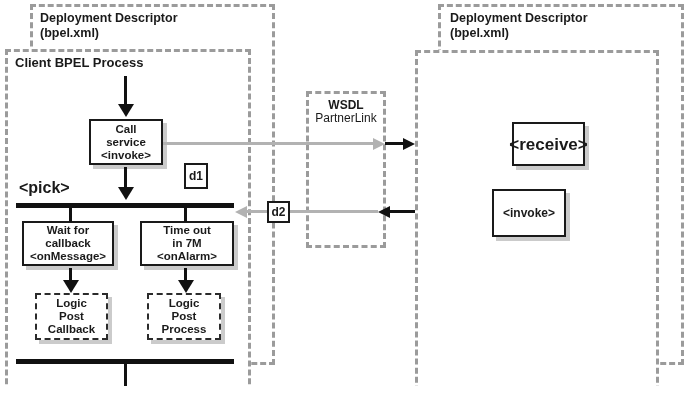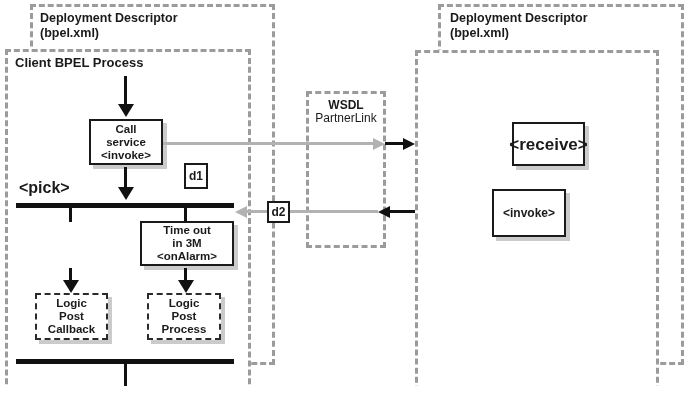--- a/index.html
+++ b/index.html
@@ -79,6 +79,11 @@
   <div class="abs vline" style="left:69px;top:208px;height:14px;"></div>
   <div class="abs vline" style="left:184px;top:208px;height:14px;"></div>
 
+  <div class="abs solidbox" style="left:22px;top:221px;width:92px;height:45px;">
+    <span>Wait for</span>
+    <span>callback</span>
+    <span>&lt;onMessage&gt;</span>
+  </div>
 
   <div class="abs solidbox" style="left:140px;top:221px;width:94px;height:45px;">
     <span>Time out</span>

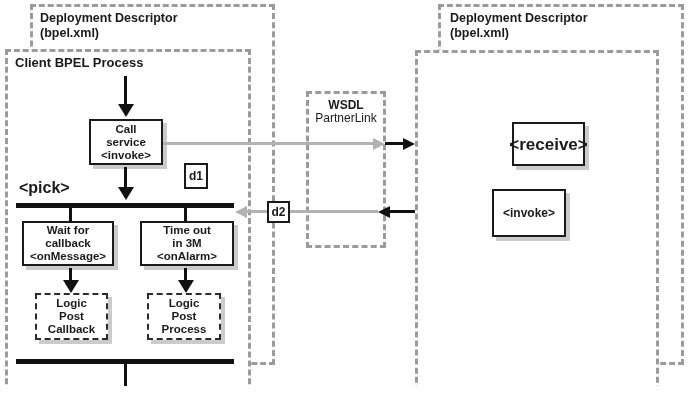--- a/index.html
+++ b/index.html
@@ -87,7 +87,7 @@
 
   <div class="abs solidbox" style="left:140px;top:221px;width:94px;height:45px;">
     <span>Time out</span>
-    <span>in 3M</span>
+    <span>in 7M</span>
     <span>&lt;onAlarm&gt;</span>
   </div>
 

